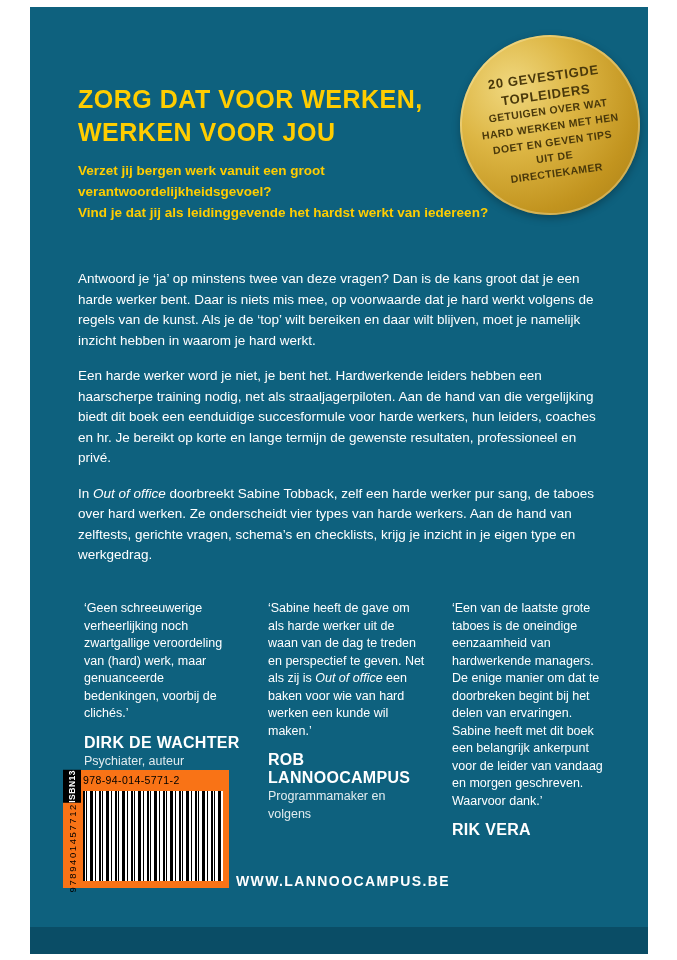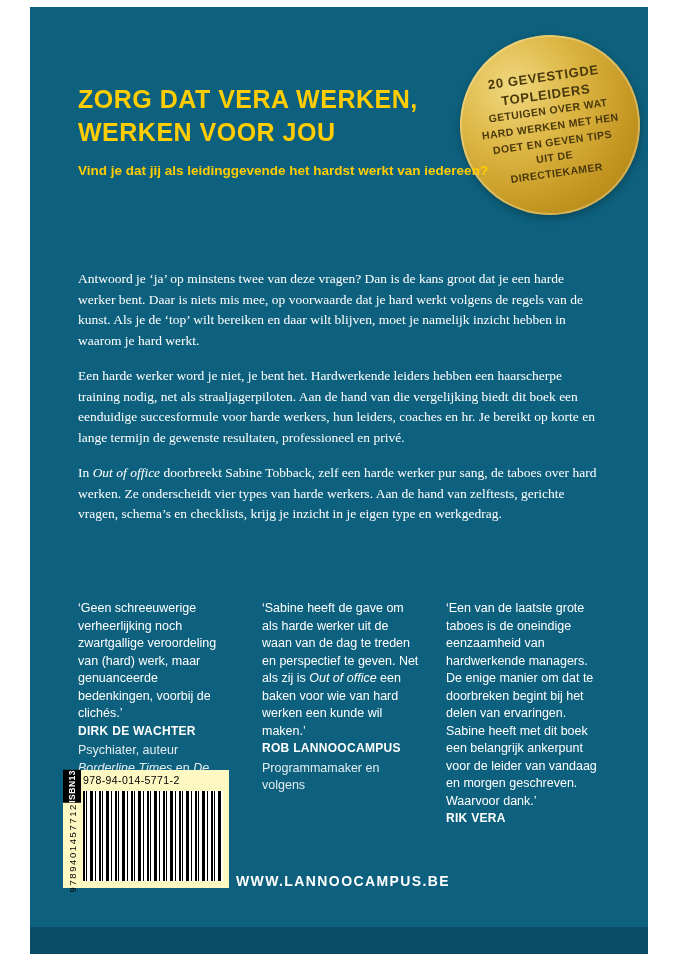--- a/index.html
+++ b/index.html
@@ -101,7 +101,7 @@
   </div>
 
   <div class="title">
-    <div>ZORG DAT VERA WERKEN,</div>
+    <div>ZORG DAT VOOR WERKEN,</div>
     <div>WERKEN VOOR JOU</div>
   </div>
 

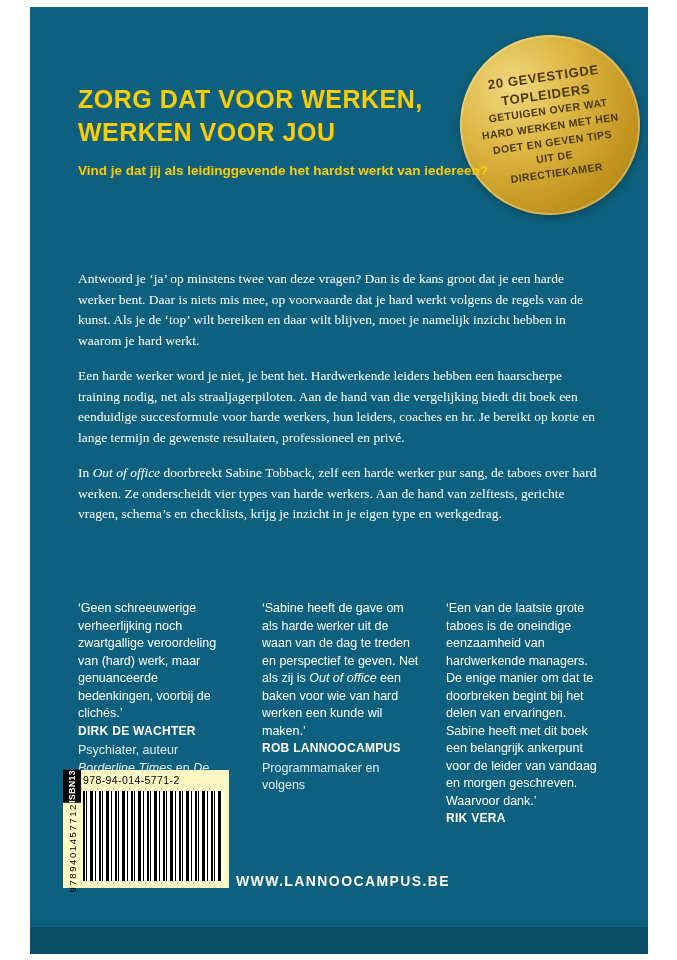--- a/index.html
+++ b/index.html
@@ -106,6 +106,8 @@
   </div>
 
   <div class="questions">
+    <div class="q">Verzet jij bergen werk vanuit een groot
+verantwoordelijkheidsgevoel?</div>
     <div class="q">Vind je dat jij als leidinggevende het hardst werkt van iedereen?</div>
   </div>
 

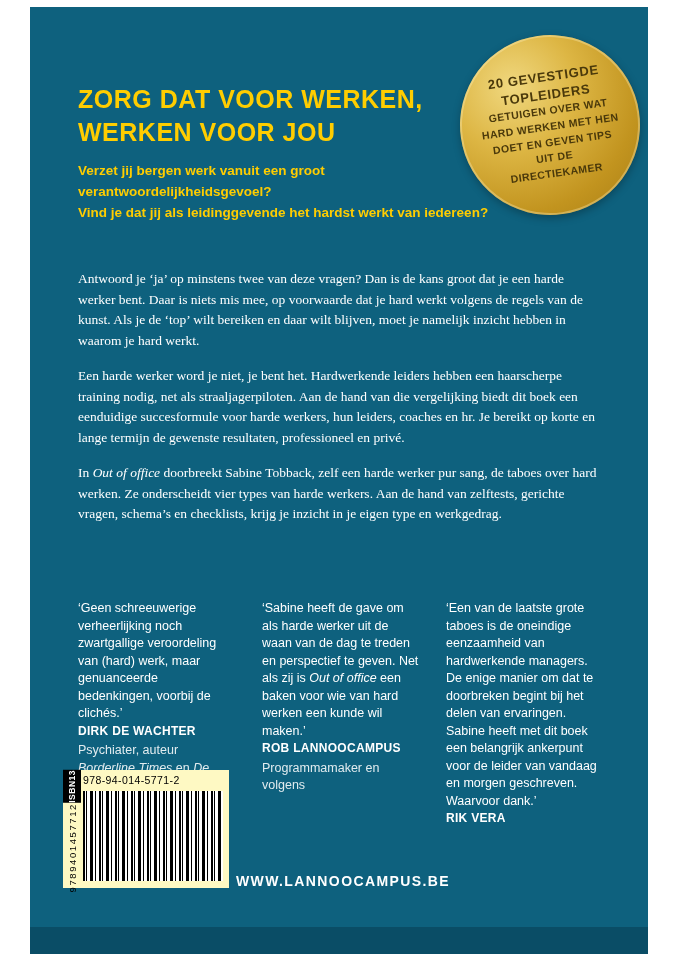--- a/index.html
+++ b/index.html
@@ -37,7 +37,7 @@
   
   .body-text{
     position:absolute;left:48px;top:262px;width:526px;color:#ffffff;
-    font-size:13.5px;line-height:20.5px;font-family:Liberation Serif, serif;
+    font-size:13.5px;line-height:20.5px;
   }
   .body-text p{margin:0 0 15px 0;}
   .body-text i{font-style:italic;}

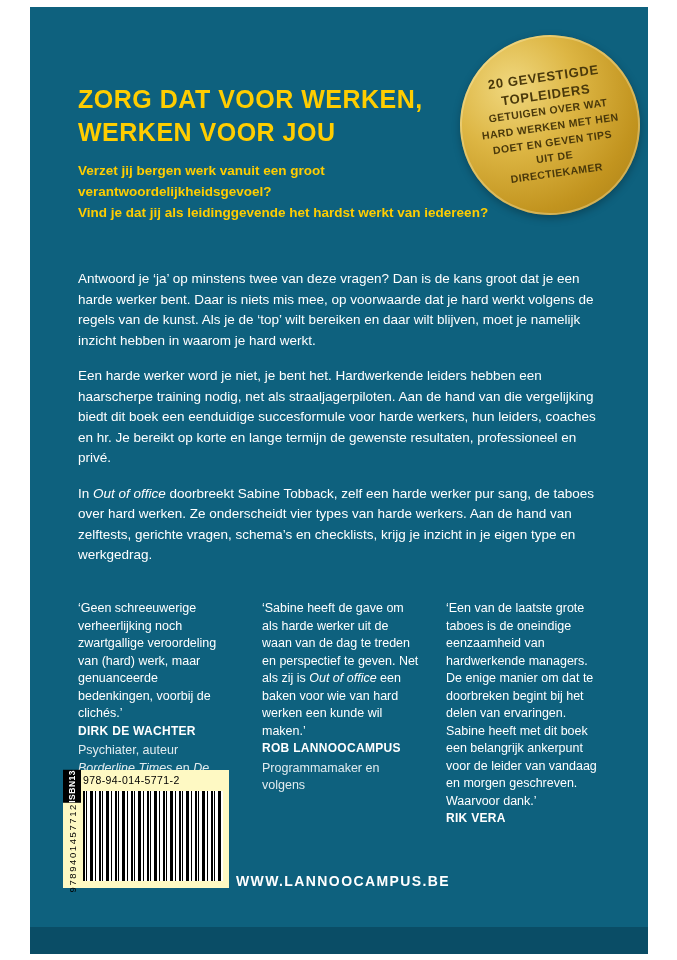--- a/index.html
+++ b/index.html
@@ -44,7 +44,7 @@
   .body-text b{font-weight:bold;}
   
   .testimonials{
-    position:absolute;left:48px;top:593px;width:526px;
+    position:absolute;left:54px;top:593px;width:526px;
     display:flex;gap:26px;color:#ffffff;
   }
   .t-col{width:163px;font-size:12.5px;line-height:17.5px;}

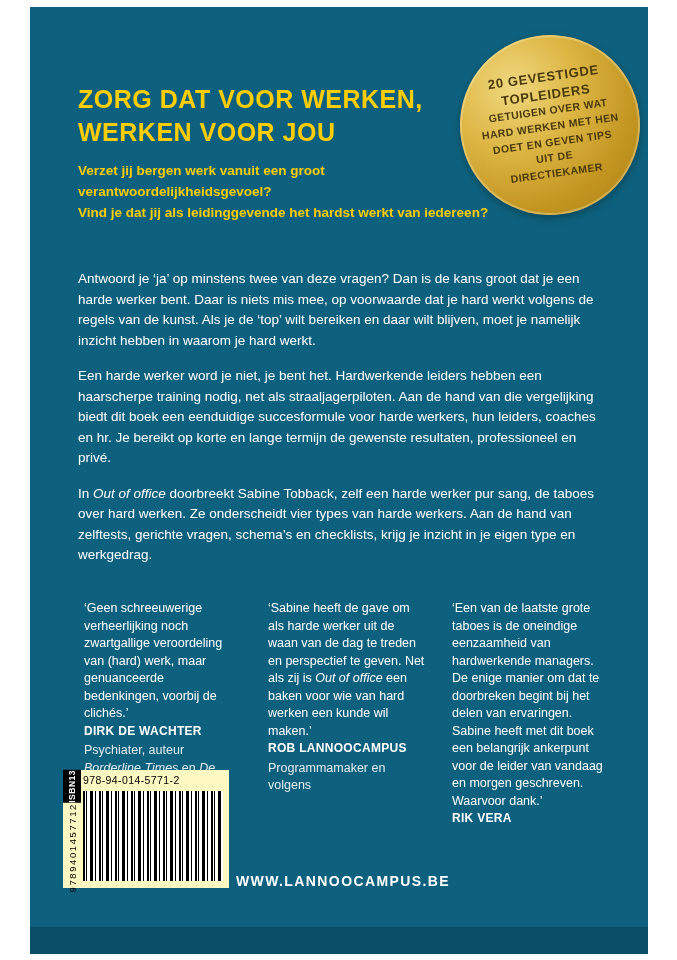--- a/index.html
+++ b/index.html
@@ -49,7 +49,7 @@
   }
   .t-col{width:163px;font-size:12.5px;line-height:17.5px;}
   .t-quote i{font-style:italic;}
-  .t-name{font-weight:bold;font-size:12px;letter-spacing:.3px;}
+  .t-name{font-weight:bold;font-size:16px;margin-top:11px;letter-spacing:.3px;}
   .t-role{color:rgba(255,255,255,.88);margin-top:2px;}
   .t-role i{font-style:italic;}
   

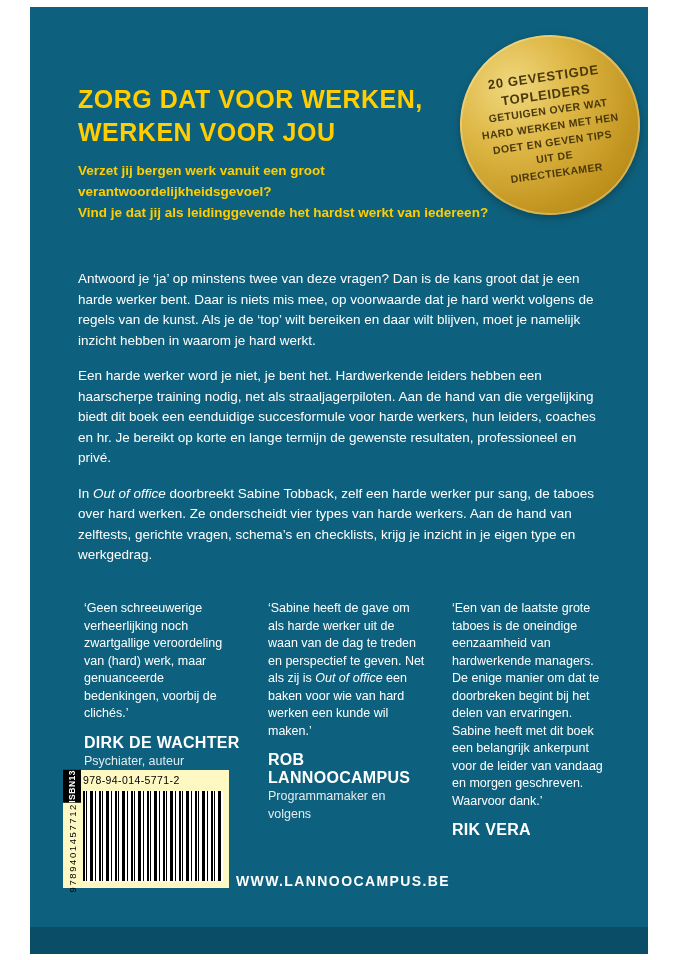--- a/index.html
+++ b/index.html
@@ -55,7 +55,7 @@
   
   .barcode-box{
     position:absolute;left:33px;top:763px;width:166px;height:118px;
-    background:#fef9c3;display:flex;
+    background:#f97316;display:flex;
   }
   .bc-left{width:18px;display:flex;flex-direction:column;}
   .bc-isbn-tab{

